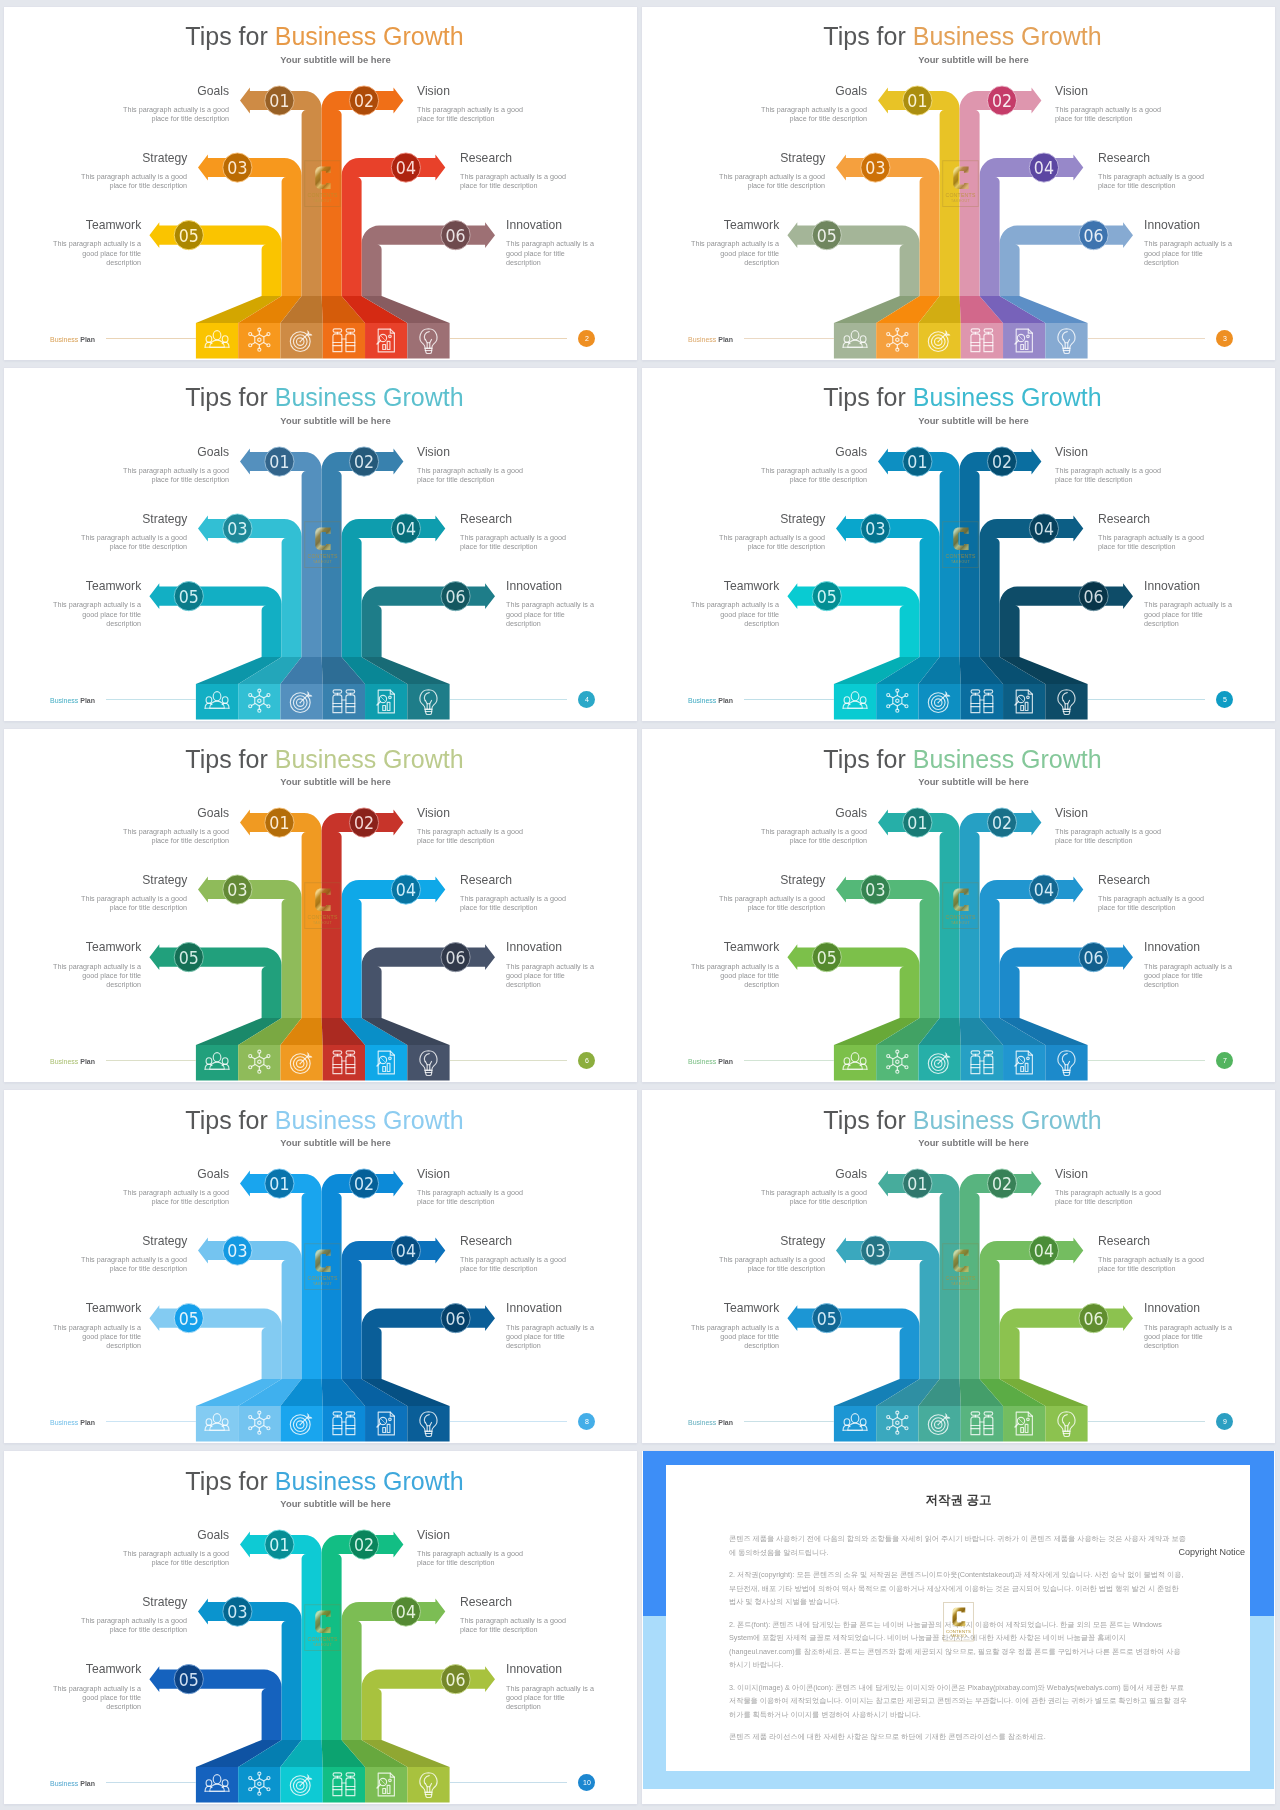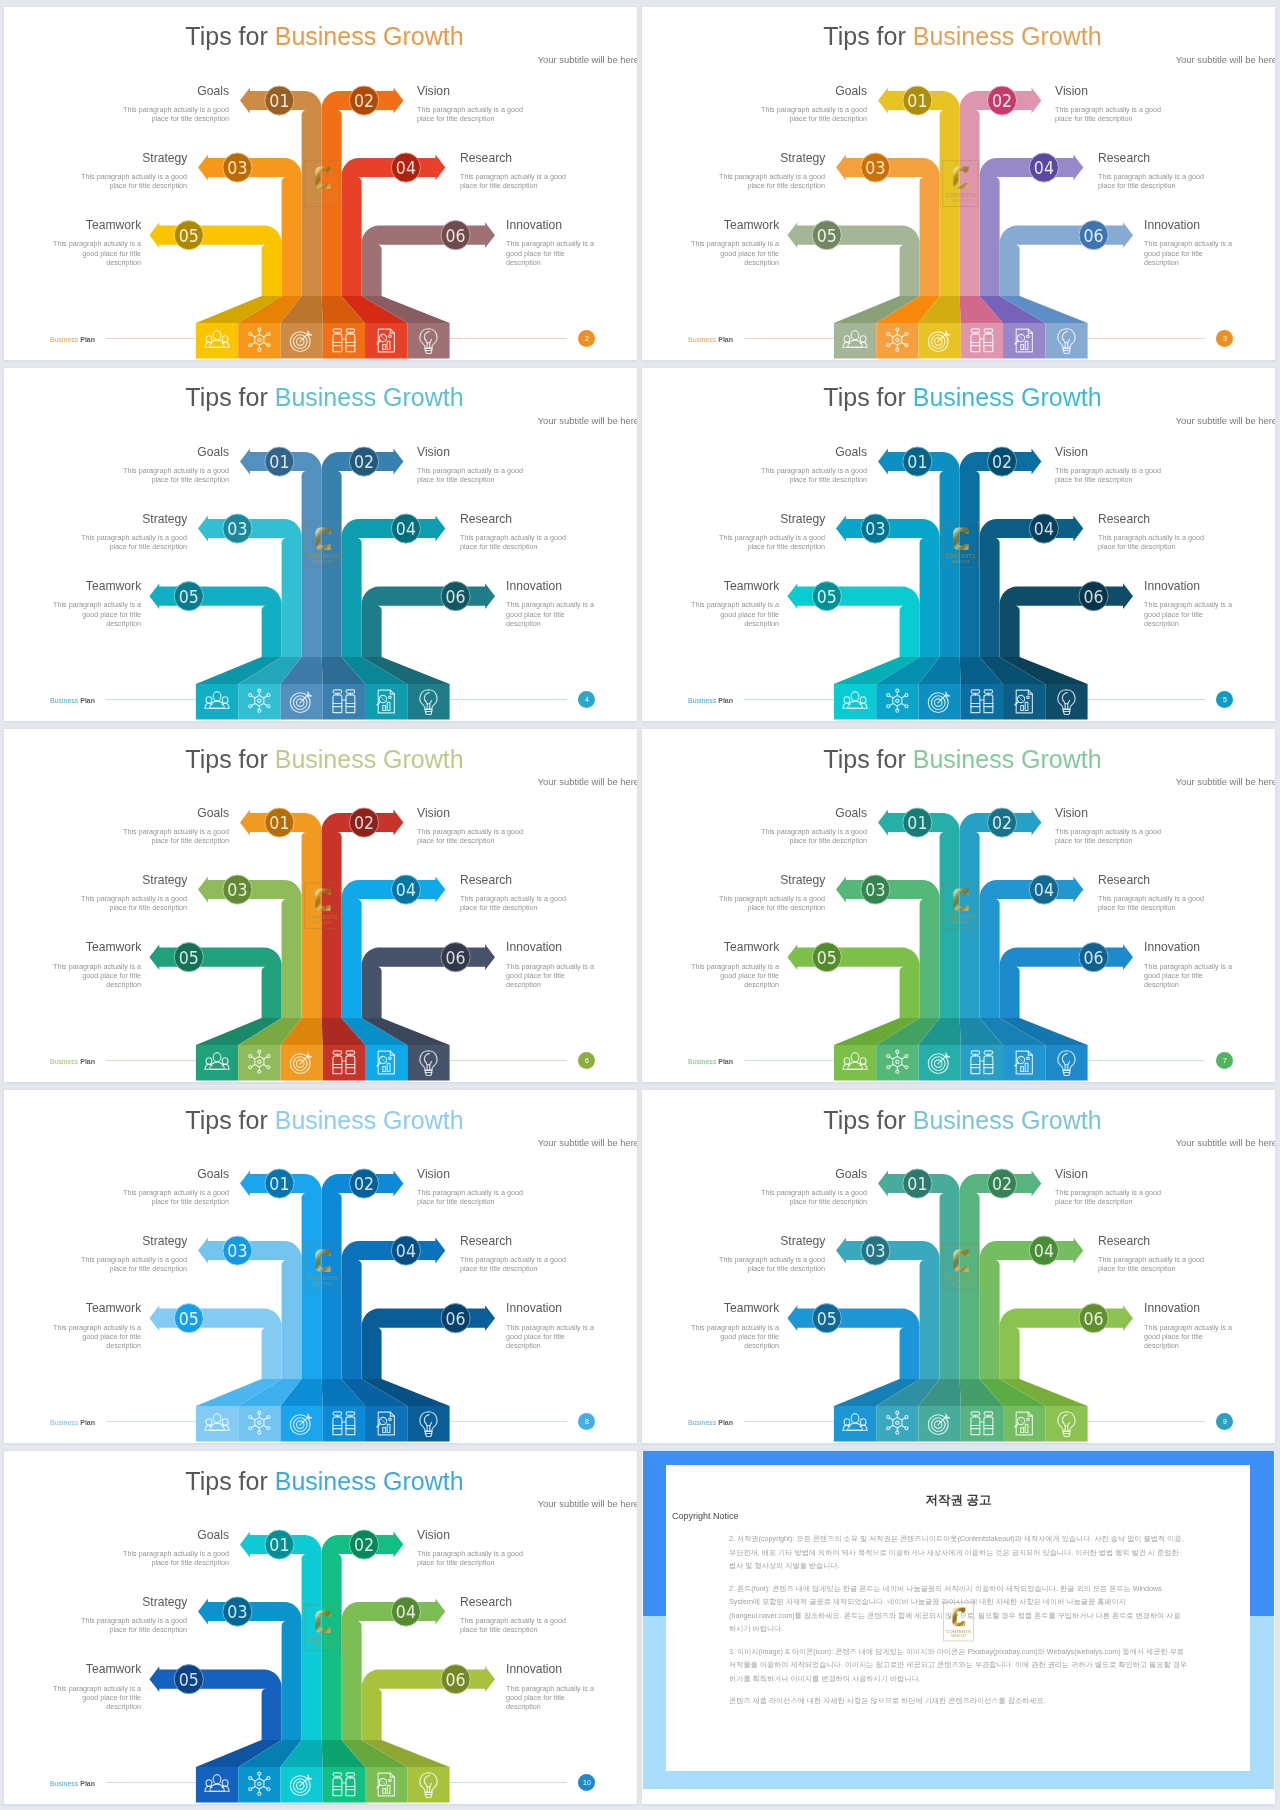--- a/index.html
+++ b/index.html
@@ -15,8 +15,8 @@
   .title{position:absolute;left:4px;top:15.4px;width:633px;text-align:center;
          font-size:25px;font-weight:400;color:#565758;
          font-family:"Liberation Sans",sans-serif;}
-  .subtitle{position:absolute;left:2px;top:46.5px;width:633px;text-align:right;
-            font-size:9.4px;color:#79797b;font-family:"Liberation Sans",sans-serif;}
+  .subtitle{position:absolute;left:15px;top:46.5px;width:633px;text-align:center;
+            font-size:9.4px;color:#79797b;font-family:"Liberation Sans",sans-serif;font-weight:bold;}
 
   
   .lbl{position:absolute;font-size:13px;color:#58595b;white-space:nowrap;

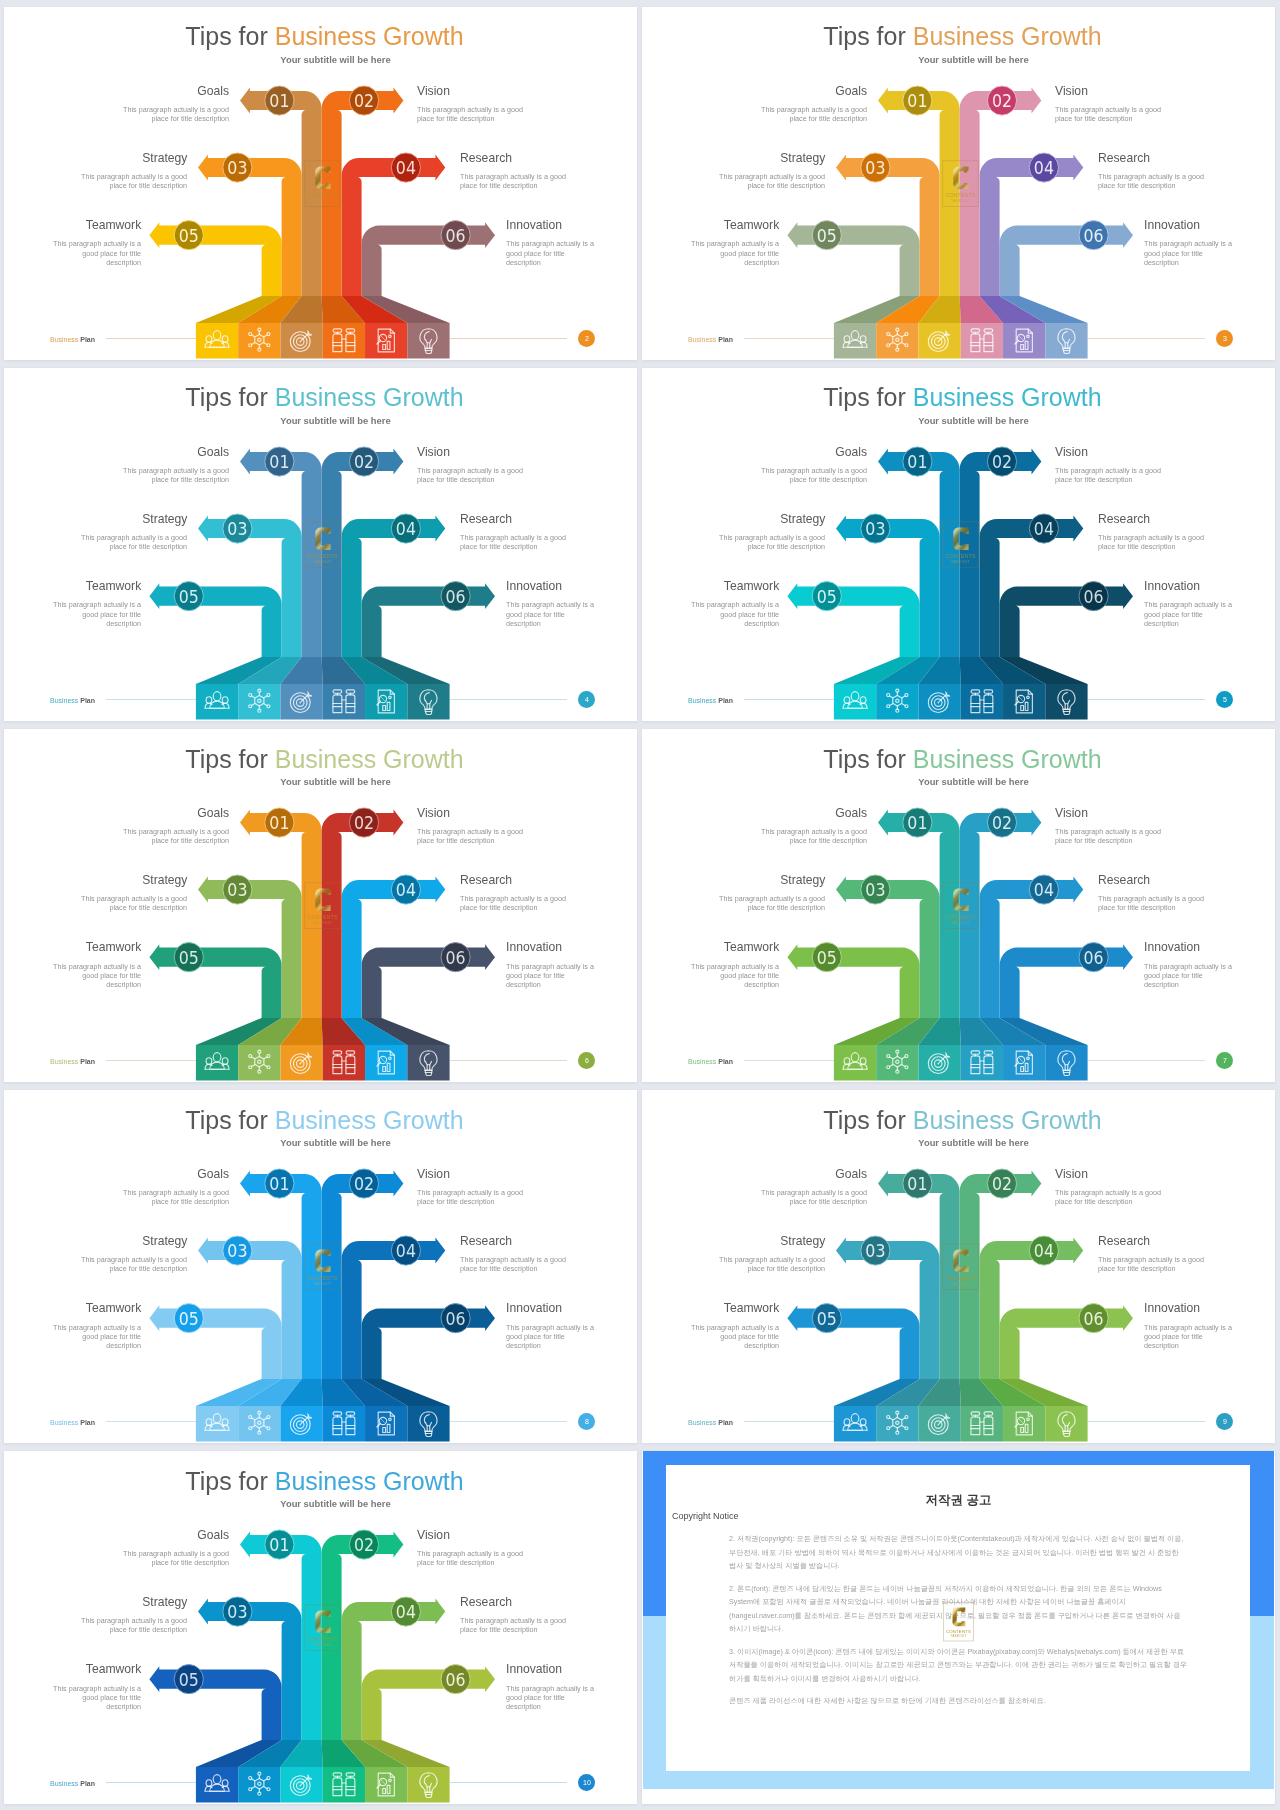--- a/index.html
+++ b/index.html
@@ -1200,6 +1200,7 @@
       <div class="ctitle" style="left:30px;top:41px;width:573px">저작권 공고</div>
       <div class="csub" style="left:30px;top:59.5px;width:573px">Copyright Notice</div>
       <div class="cbody" style="left:87px;top:81px;width:458px">
+        <div class="cpara">콘텐즈 제품을 사용하기 전에 다음의 합의와 조항들을 자세히 읽어 주시기 바랍니다. 귀하가 이 콘텐즈 제품을 사용하는 것은 사용자 계약과 보증에 동의하셨음을 알려드립니다.</div>
         <div class="cpara">2. 저작권(copyright): 모든 콘텐즈의 소유 및 저작권은 콘텐즈니이트아웃(Contentstakeout)과 제작자에게 있습니다. 사전 승낙 없이 불법적 이용, 무단전재, 배포 기타 방법에 의하여 역사 목적으로 이용하거나 제상자에게 이용하는 것은 금지되어 있습니다. 이러한 법법 행위 발건 시 준엄한 법사 및 형사상의 지벌을 받습니다.</div>
         <div class="cpara">2. 폰트(font): 콘텐즈 내에 담게있는 한글 폰트는 네이버 나눔글꼴의 저작까지 이용하여 제작되었습니다. 한글 외의 모든 폰트는 Windows System에 포함된 자제적 글꼴로 제작되었습니다. 네이버 나눔글꼴 라이사스에 대한 자세한 사항은 네이버 나눔글꼴 홈페이지(hangeul.naver.com)를 참조하세요. 폰트는 콘텐즈와 함께 제공되지 않으므로, 필요할 경우 정품 폰트를 구입하거나 다른 폰트로 변경하여 사용하시기 바랍니다.</div>
         <div class="cpara">3. 이미지(image) &amp; 아이콘(icon): 콘텐즈 내에 담게있는 이미지와 아이콘은 Pixabay(pixabay.com)와 Webalys(webalys.com) 등에서 제공한 무료 저작물을 이용하여 제작되었습니다. 이미지는 참고로만 제공되고 콘텐즈와는 무관합니다. 이에 관한 권리는 귀하가 별도로 확인하고 필요할 경우 허가를 획득하거나 이미지를 변경하여 사용하시기 바랍니다.</div>

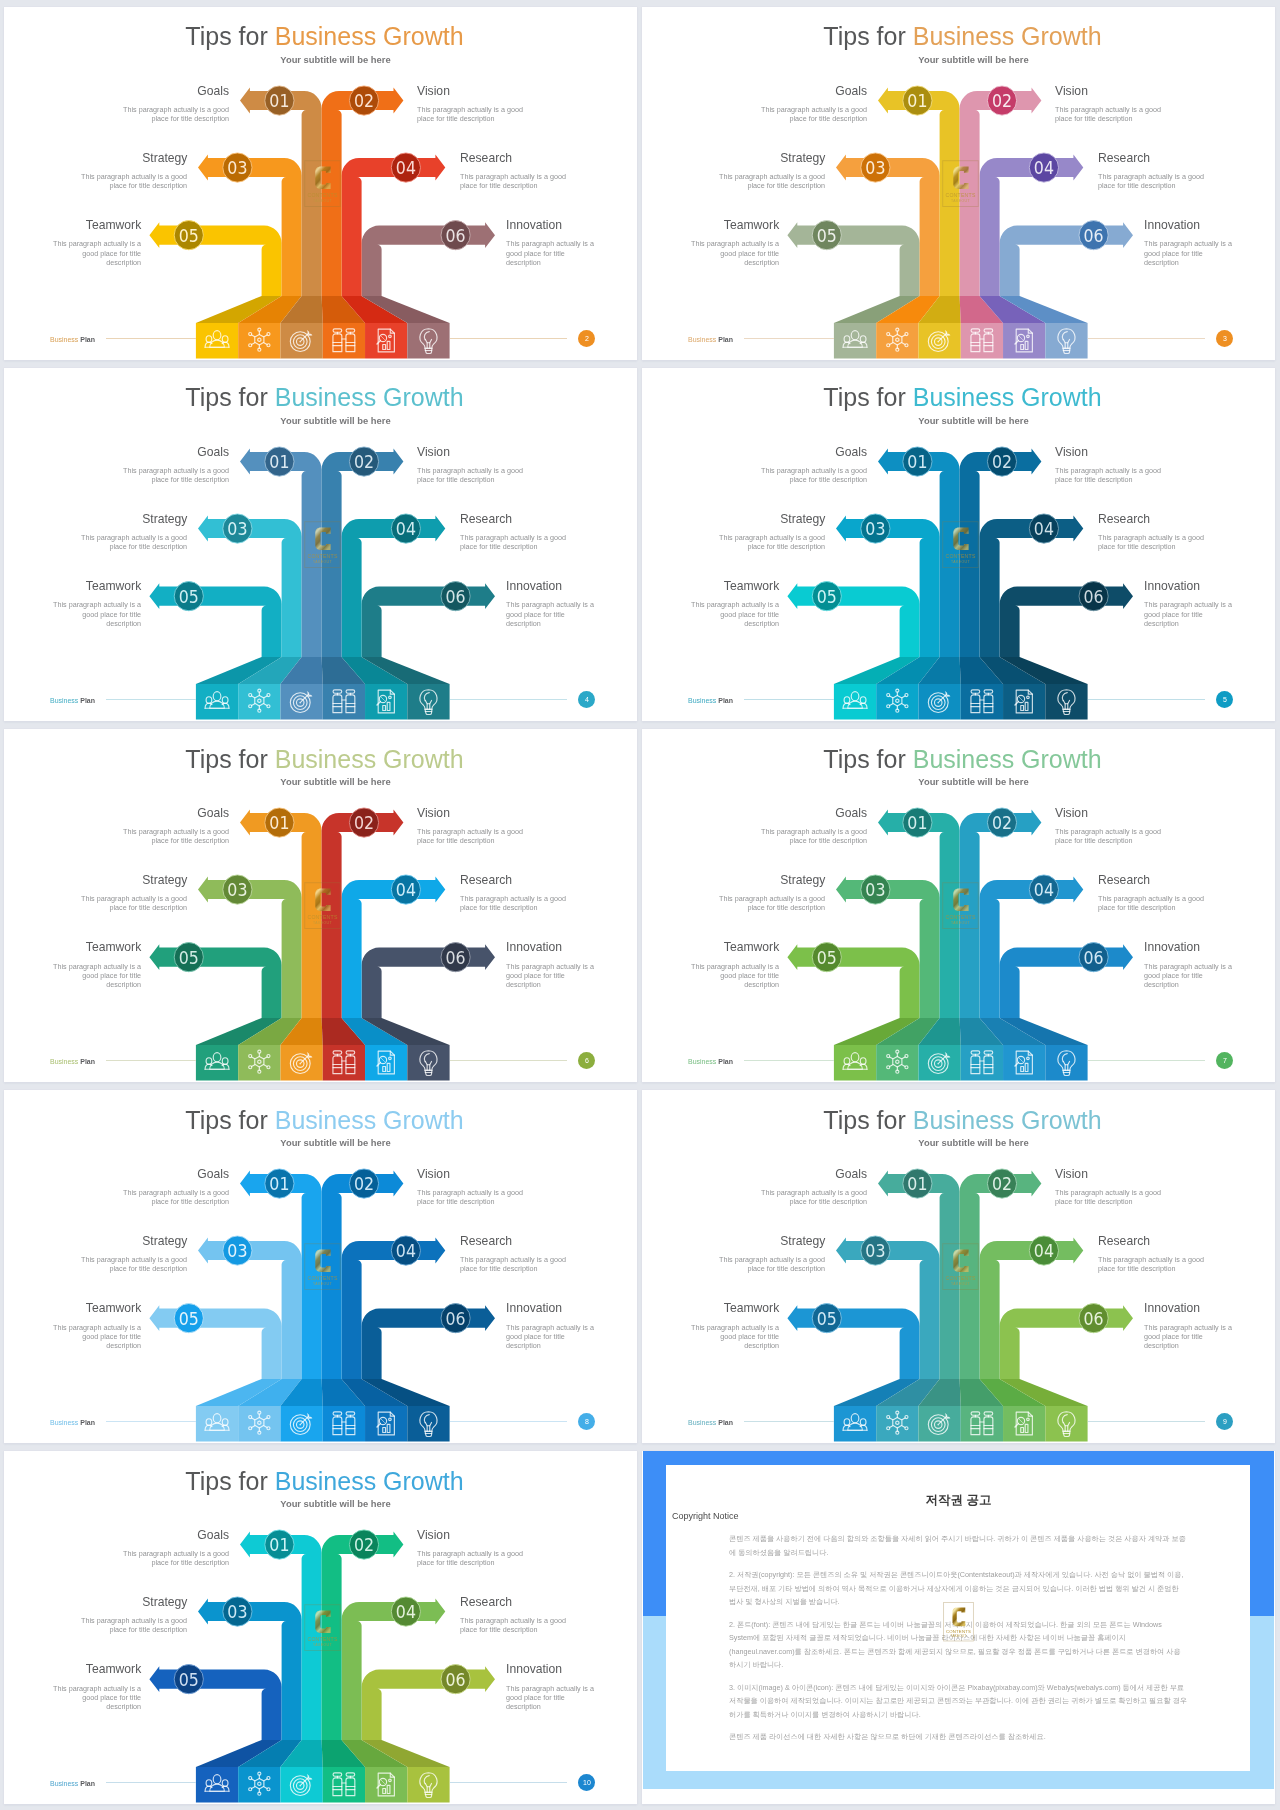--- a/index.html
+++ b/index.html
@@ -49,7 +49,7 @@
   .cinner{position:absolute;background:#fff;}
   .ctitle{position:absolute;width:100%;text-align:center;font-size:12.5px;
           font-weight:700;color:#3b3b3b;}
-  .csub{position:absolute;width:100%;text-align:left;font-size:9px;color:#4a4a4a;}
+  .csub{position:absolute;width:100%;text-align:right;font-size:9px;color:#4a4a4a;margin-top:36px;}
   .cbody{position:absolute;}
   .cpara{font-size:7.2px;color:#a0a0a0;line-height:13.5px;margin-bottom:9px;
          font-family:"Liberation Sans",sans-serif;}

